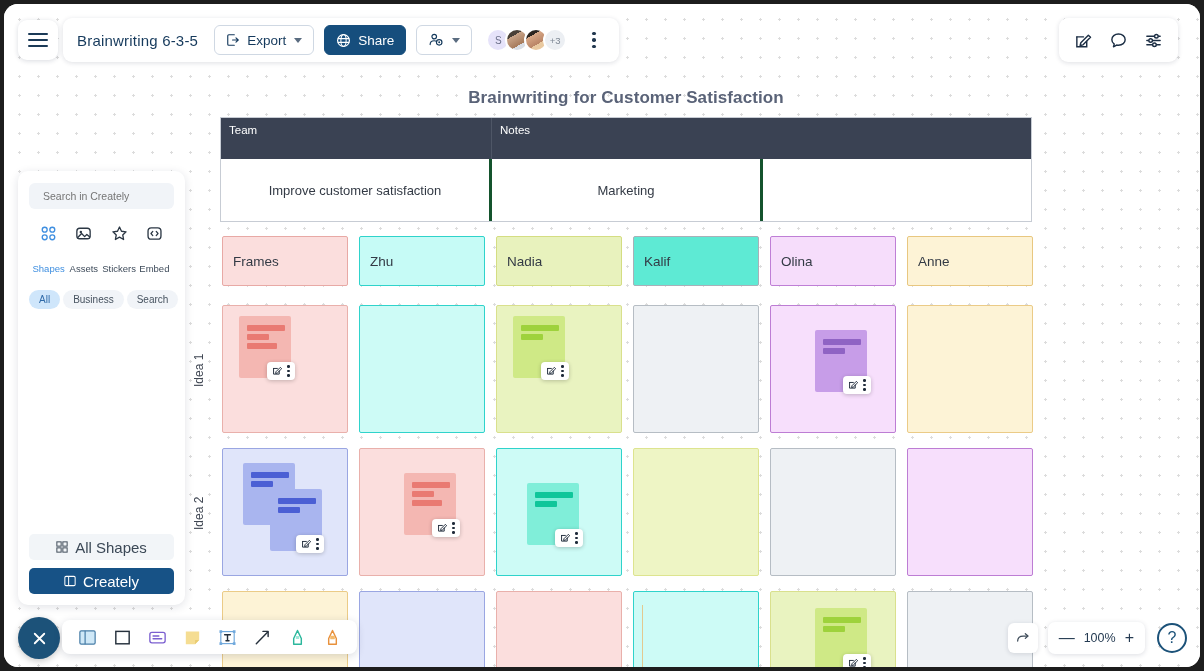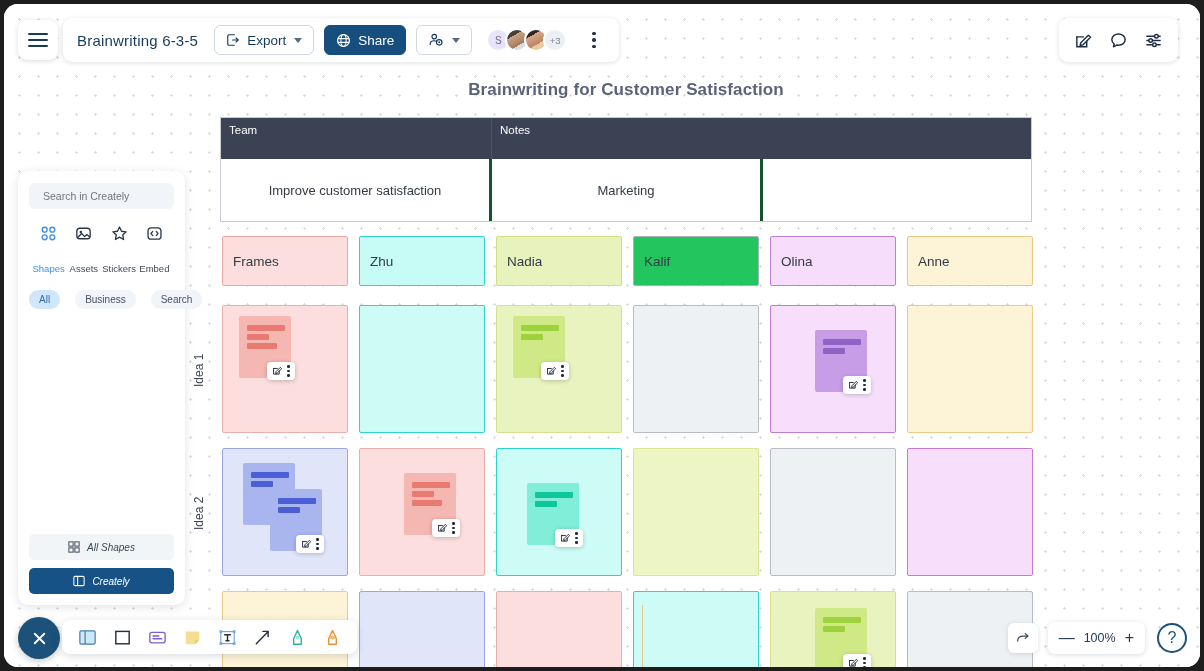--- a/index.html
+++ b/index.html
@@ -144,7 +144,7 @@
 
   
   #board-title {
-    position: absolute; left: 216px; top: 76px; width: 812px;
+    position: absolute; left: 216px; top: 84px; width: 812px;
     text-align: center; font-size: 17px; font-weight: bold;
     color: #5a6378; letter-spacing: .1px;
   }

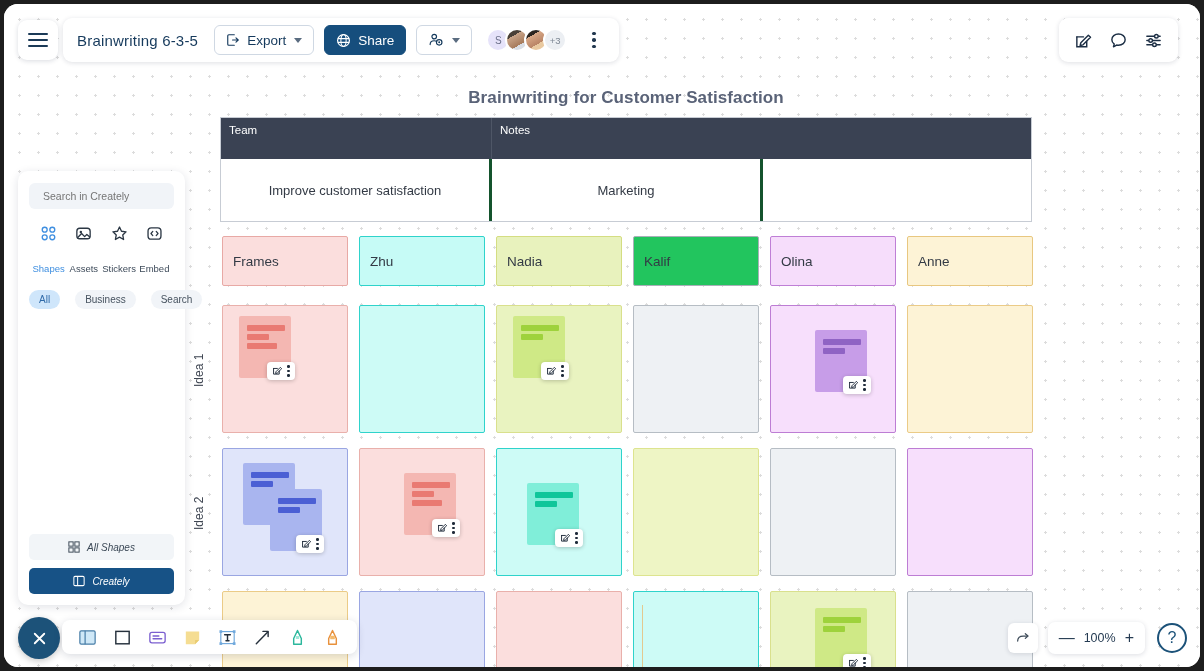--- a/index.html
+++ b/index.html
@@ -278,7 +278,7 @@
       <div class="name-card" style="left: 304px; top: 0px; background: rgb(232, 242, 189); border: 1px solid rgb(212, 221, 130);">
         <span>Nadia</span>
       </div>
-      <div class="name-card" style="left: 441px; top: 0px; background: #22c55e; border: 1px solid rgb(169, 176, 184);">
+      <div class="name-card" style="left: 441px; top: 0px; background: #5eead4; border: 1px solid rgb(169, 176, 184);">
         <span>Kalif</span>
       </div>
       <div class="name-card" style="left: 578px; top: 0px; background: rgb(246, 221, 251); border: 1px solid rgb(191, 127, 214);">

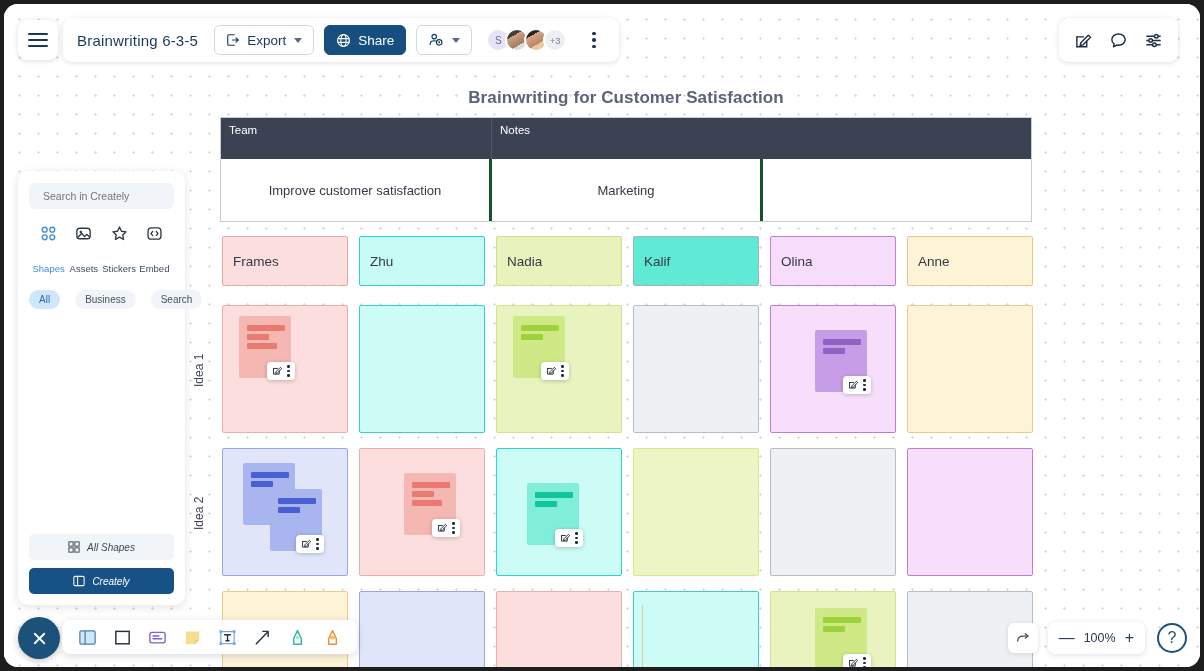--- a/index.html
+++ b/index.html
@@ -126,7 +126,7 @@
   .ptab .lbl { font-size: 9.5px; color: #3e4b5a; margin-top: 20px; display:block; }
   .ptab.active .lbl { color: #3f8fe0; }
 
-  #chips { display: flex; gap: 15px; margin-top: 16px; }
+  #chips { display: flex; gap: 3px; margin-top: 16px; }
   .chip {
     font-size: 10px; padding: 4px 10px; border-radius: 11px;
     background: #f1f4f8; color: #46525f; cursor: pointer;

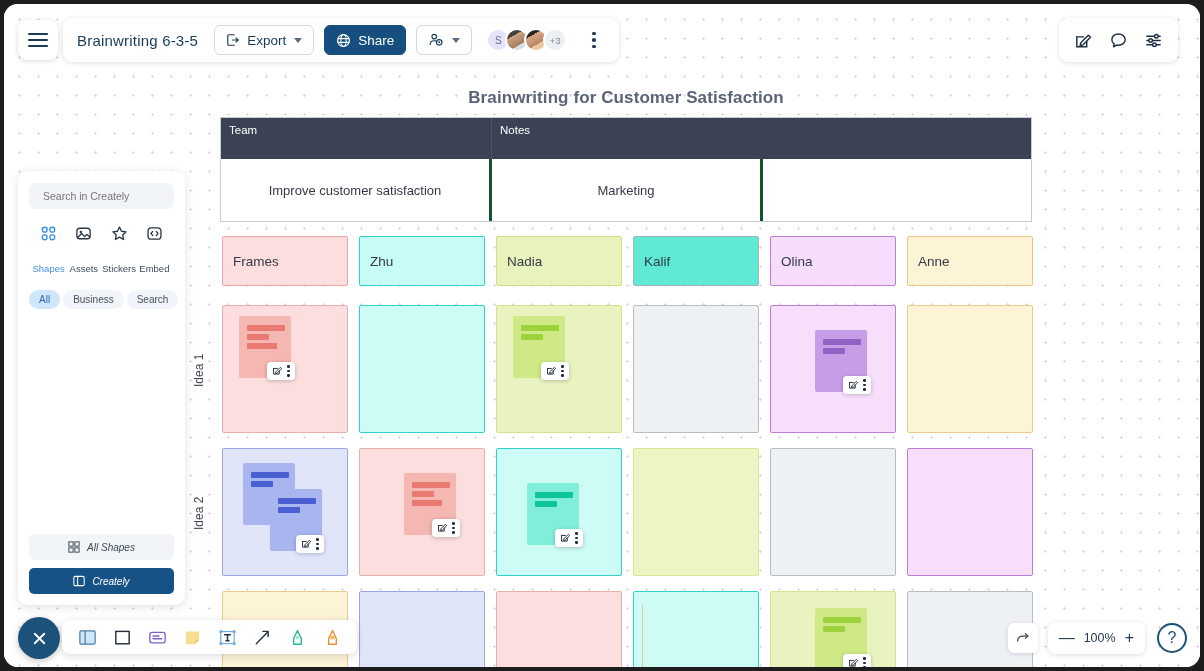--- a/index.html
+++ b/index.html
@@ -137,7 +137,7 @@
   .pf-btn {
     height: 26px; border-radius: 5px; display: flex;
     align-items: center; justify-content: center; gap: 7px;
-    font-size: 10px; cursor: pointer; font-style: italic;
+    font-size: 15px; cursor: pointer;
   }
   .pf-btn.light { background: #f2f5f8; color: #3b4856; }
   .pf-btn.dark  { background: #175286; color: #fff; margin-top: 8px; }

